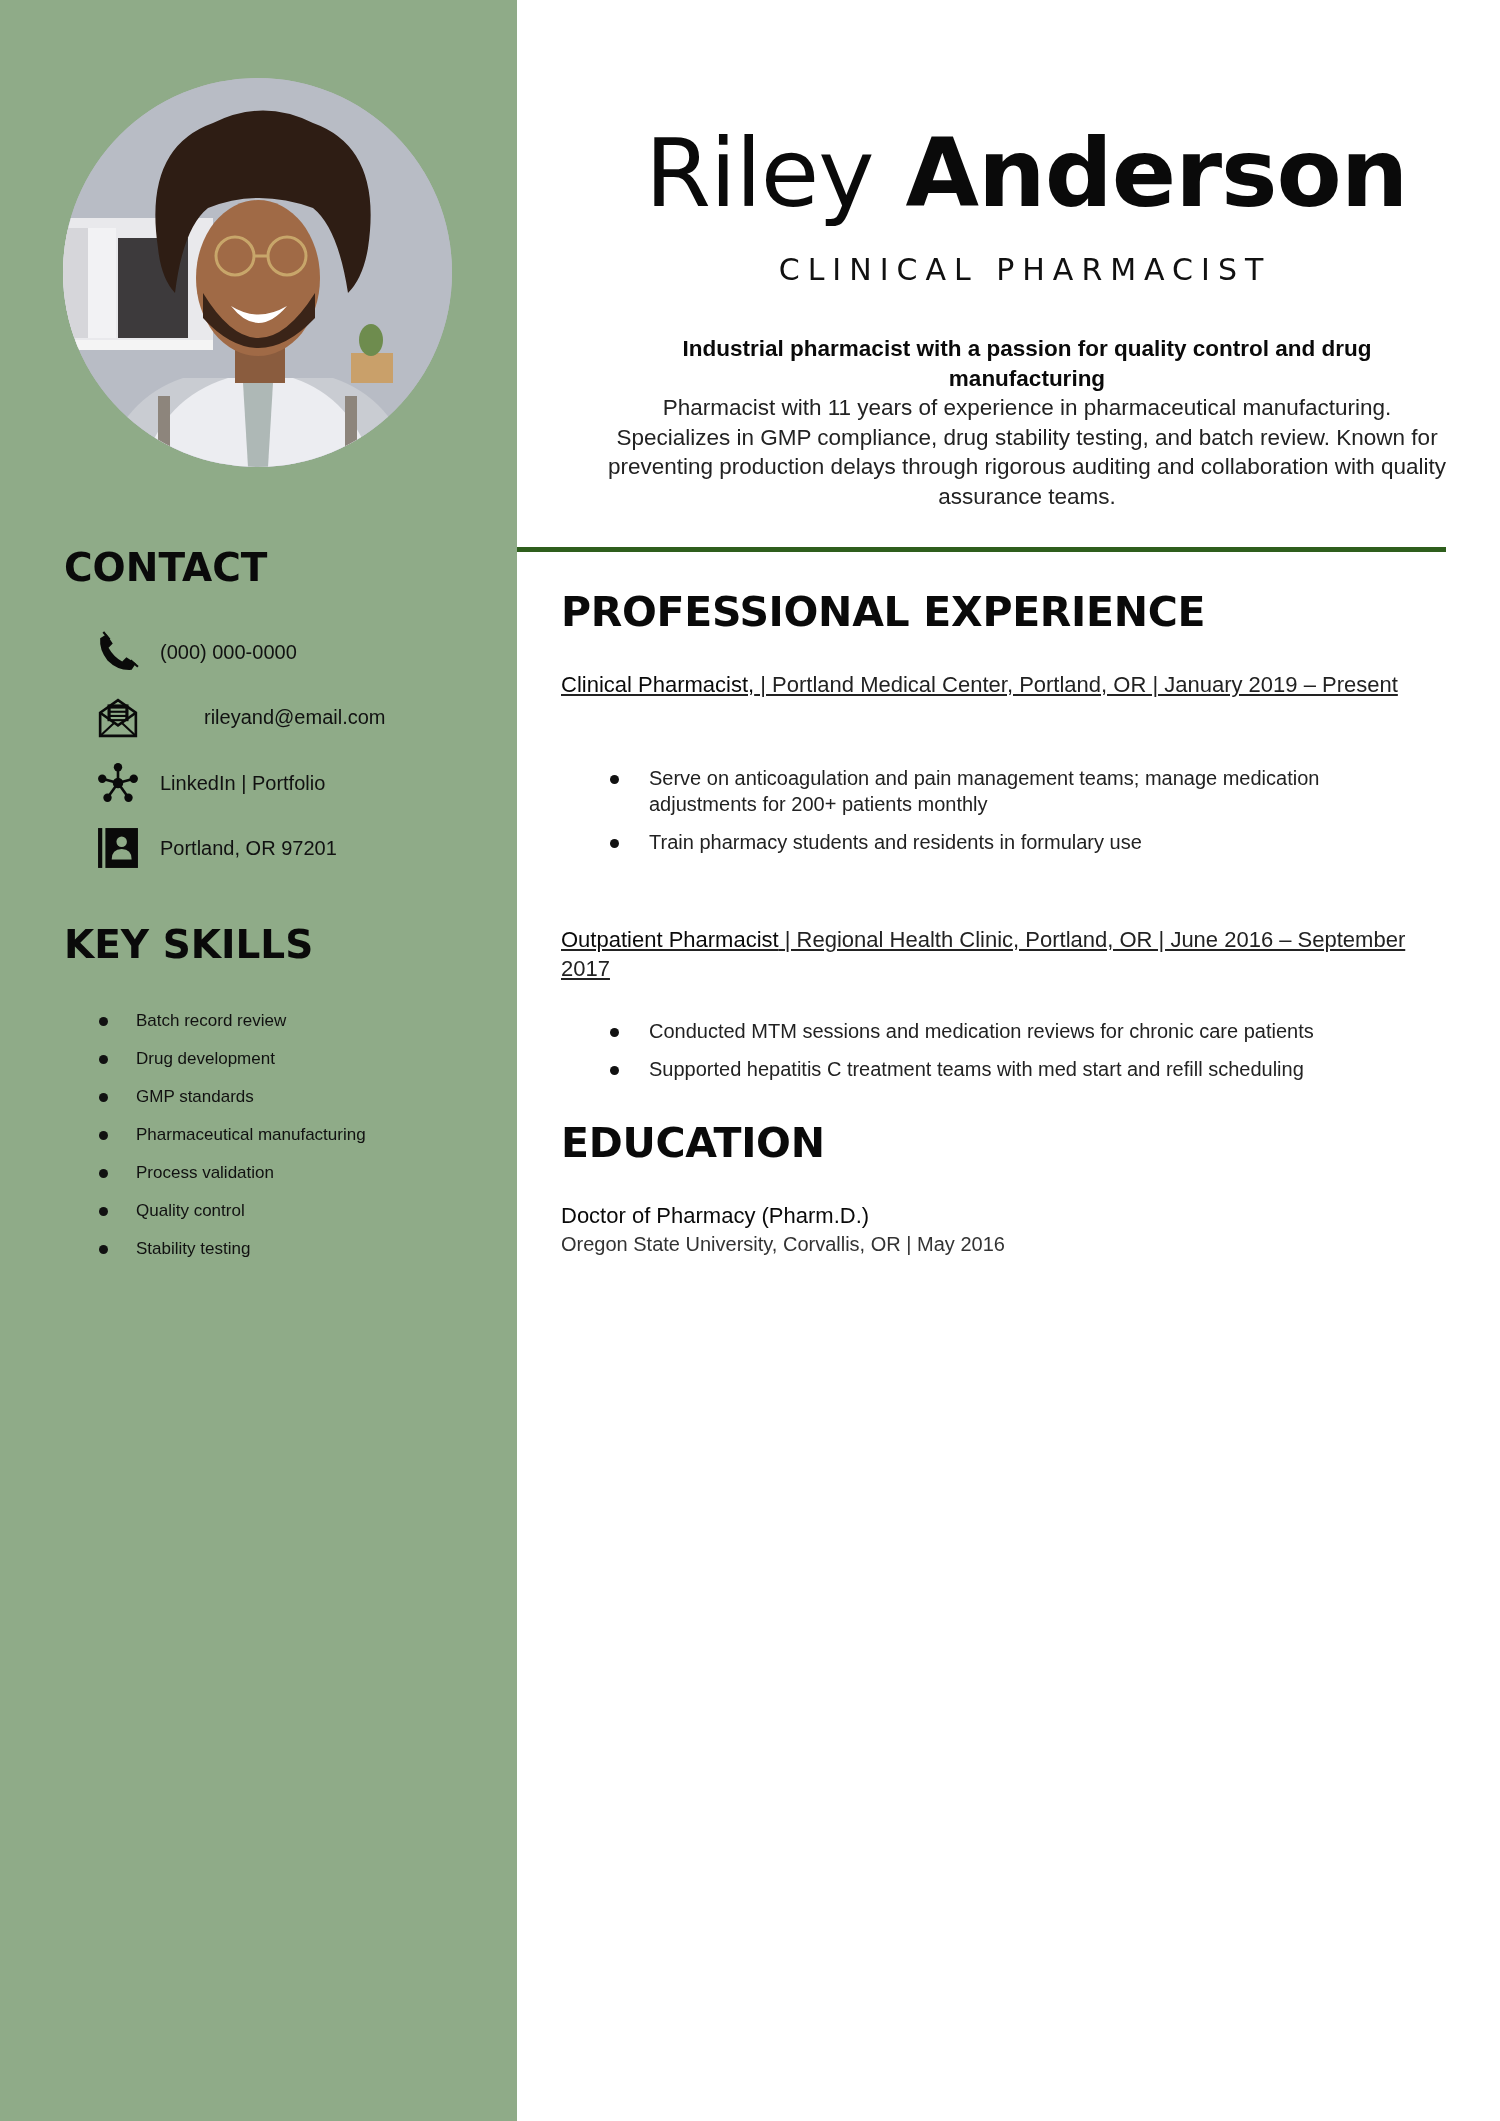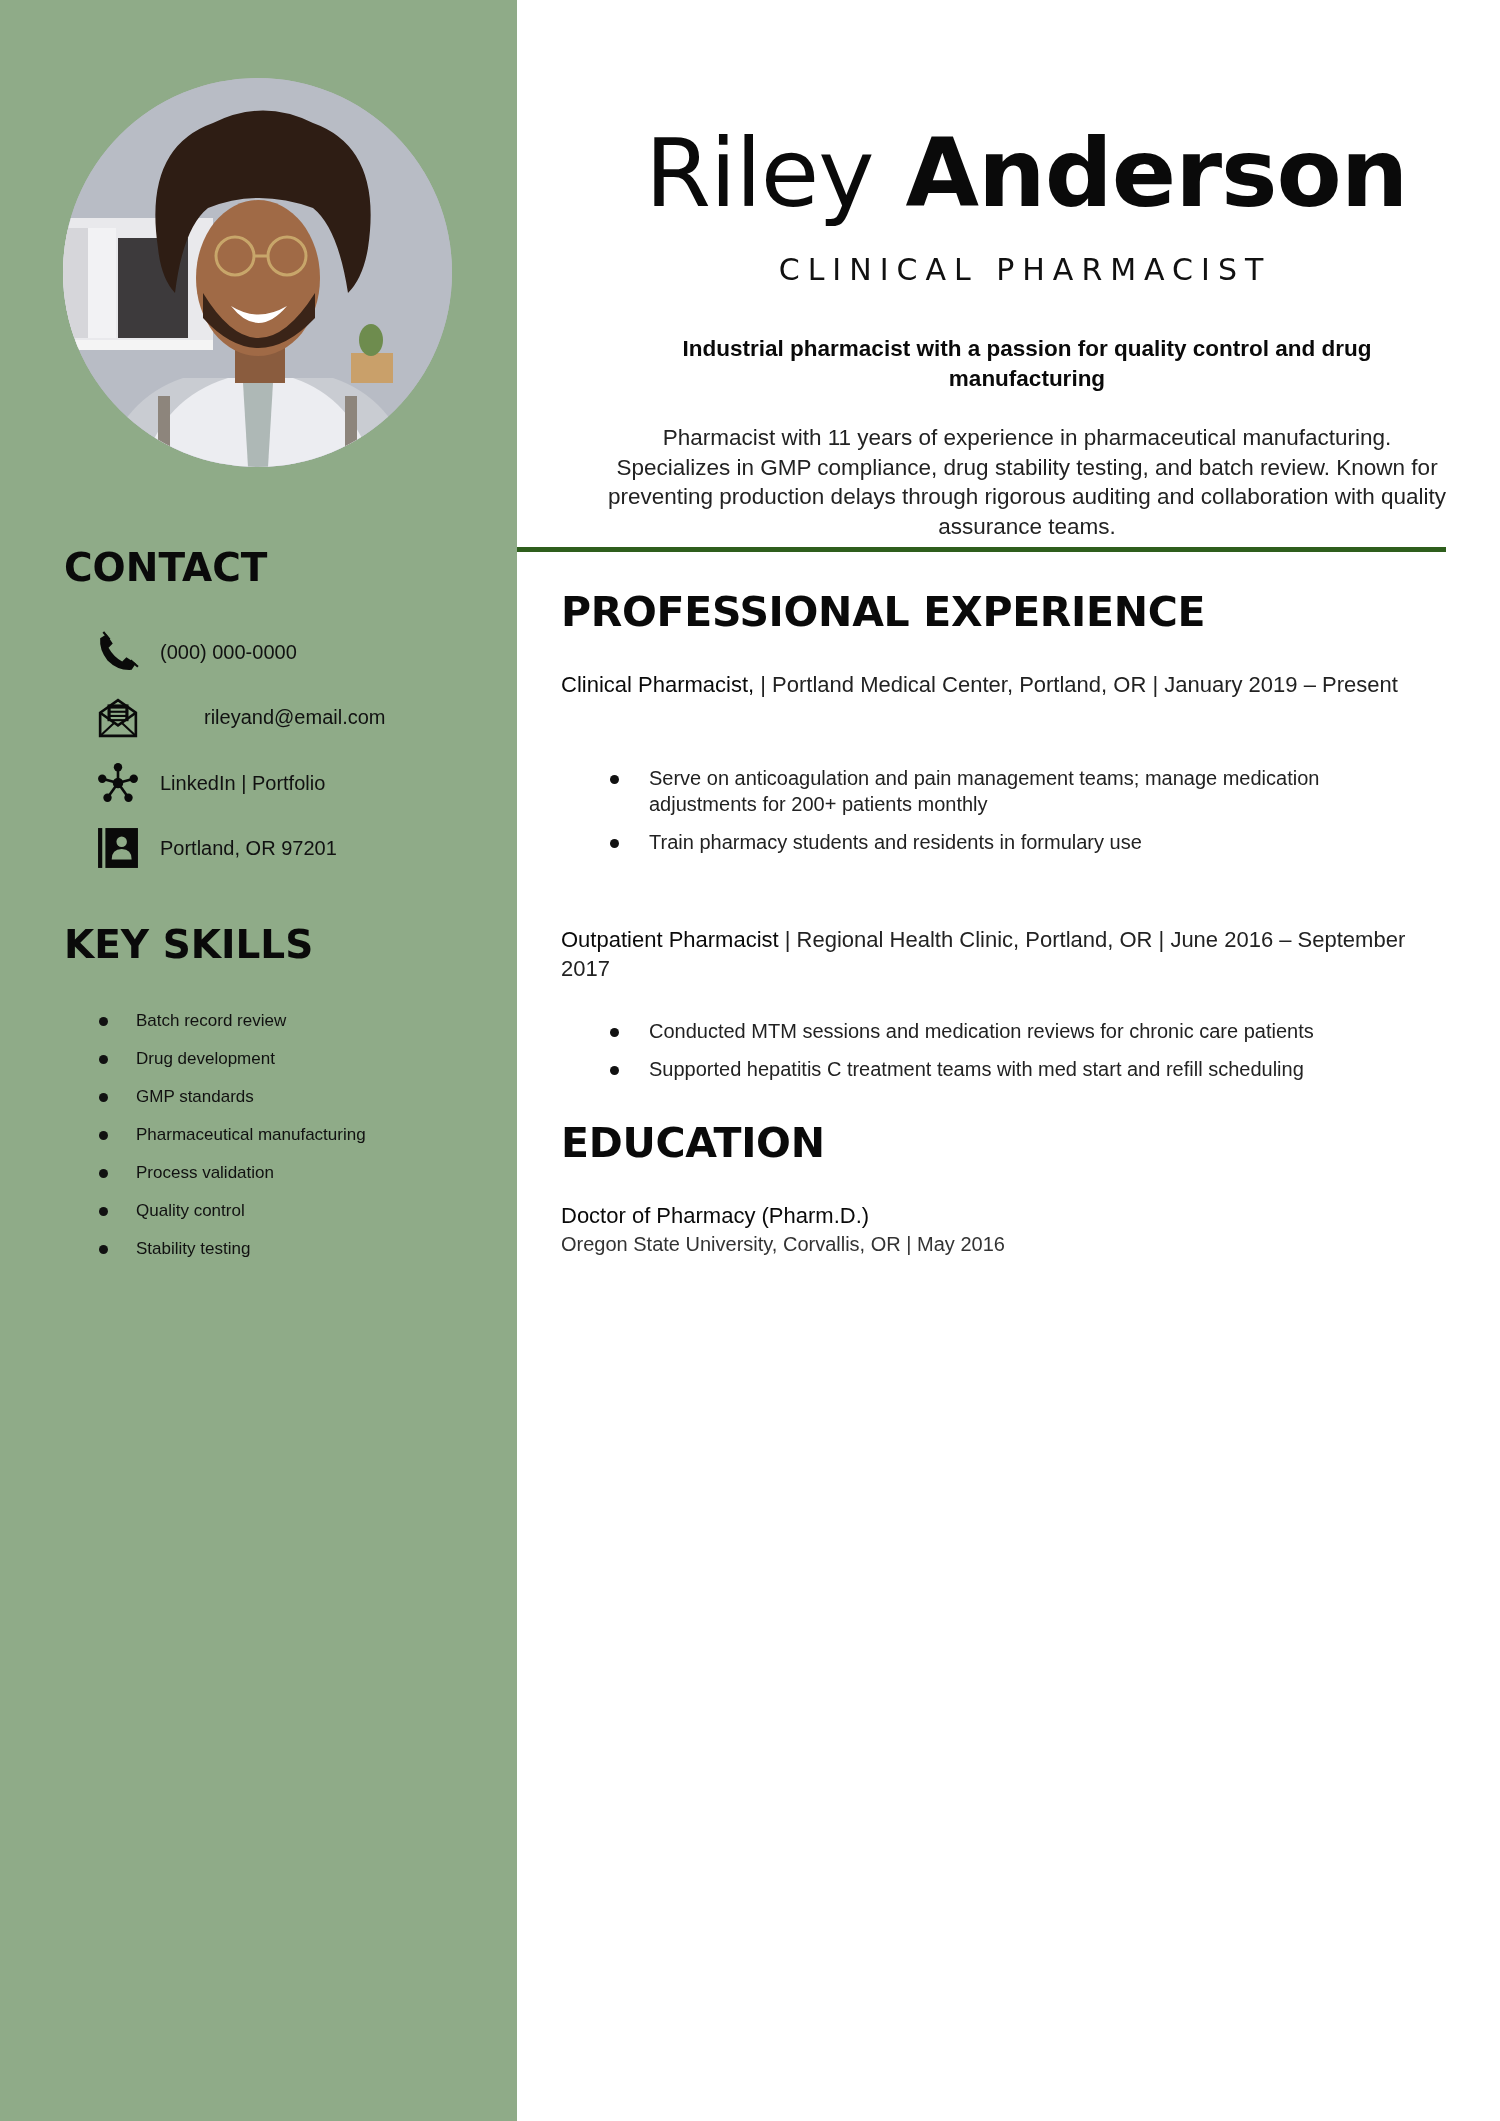--- a/index.html
+++ b/index.html
@@ -56,7 +56,7 @@
     font-size: 22.5px; line-height: 29.5px; color: #222;
   }
   .summary .headline { font-weight: bold; color: #0a0a0a; }
-  .summary .body { font-weight: normal; margin-top: 30px; }
+  .summary .body { font-weight: normal; }
 
   .divider {
     position: absolute; left: 0; top: 547px; width: 929px; height: 5px; background: #2e5e1c;

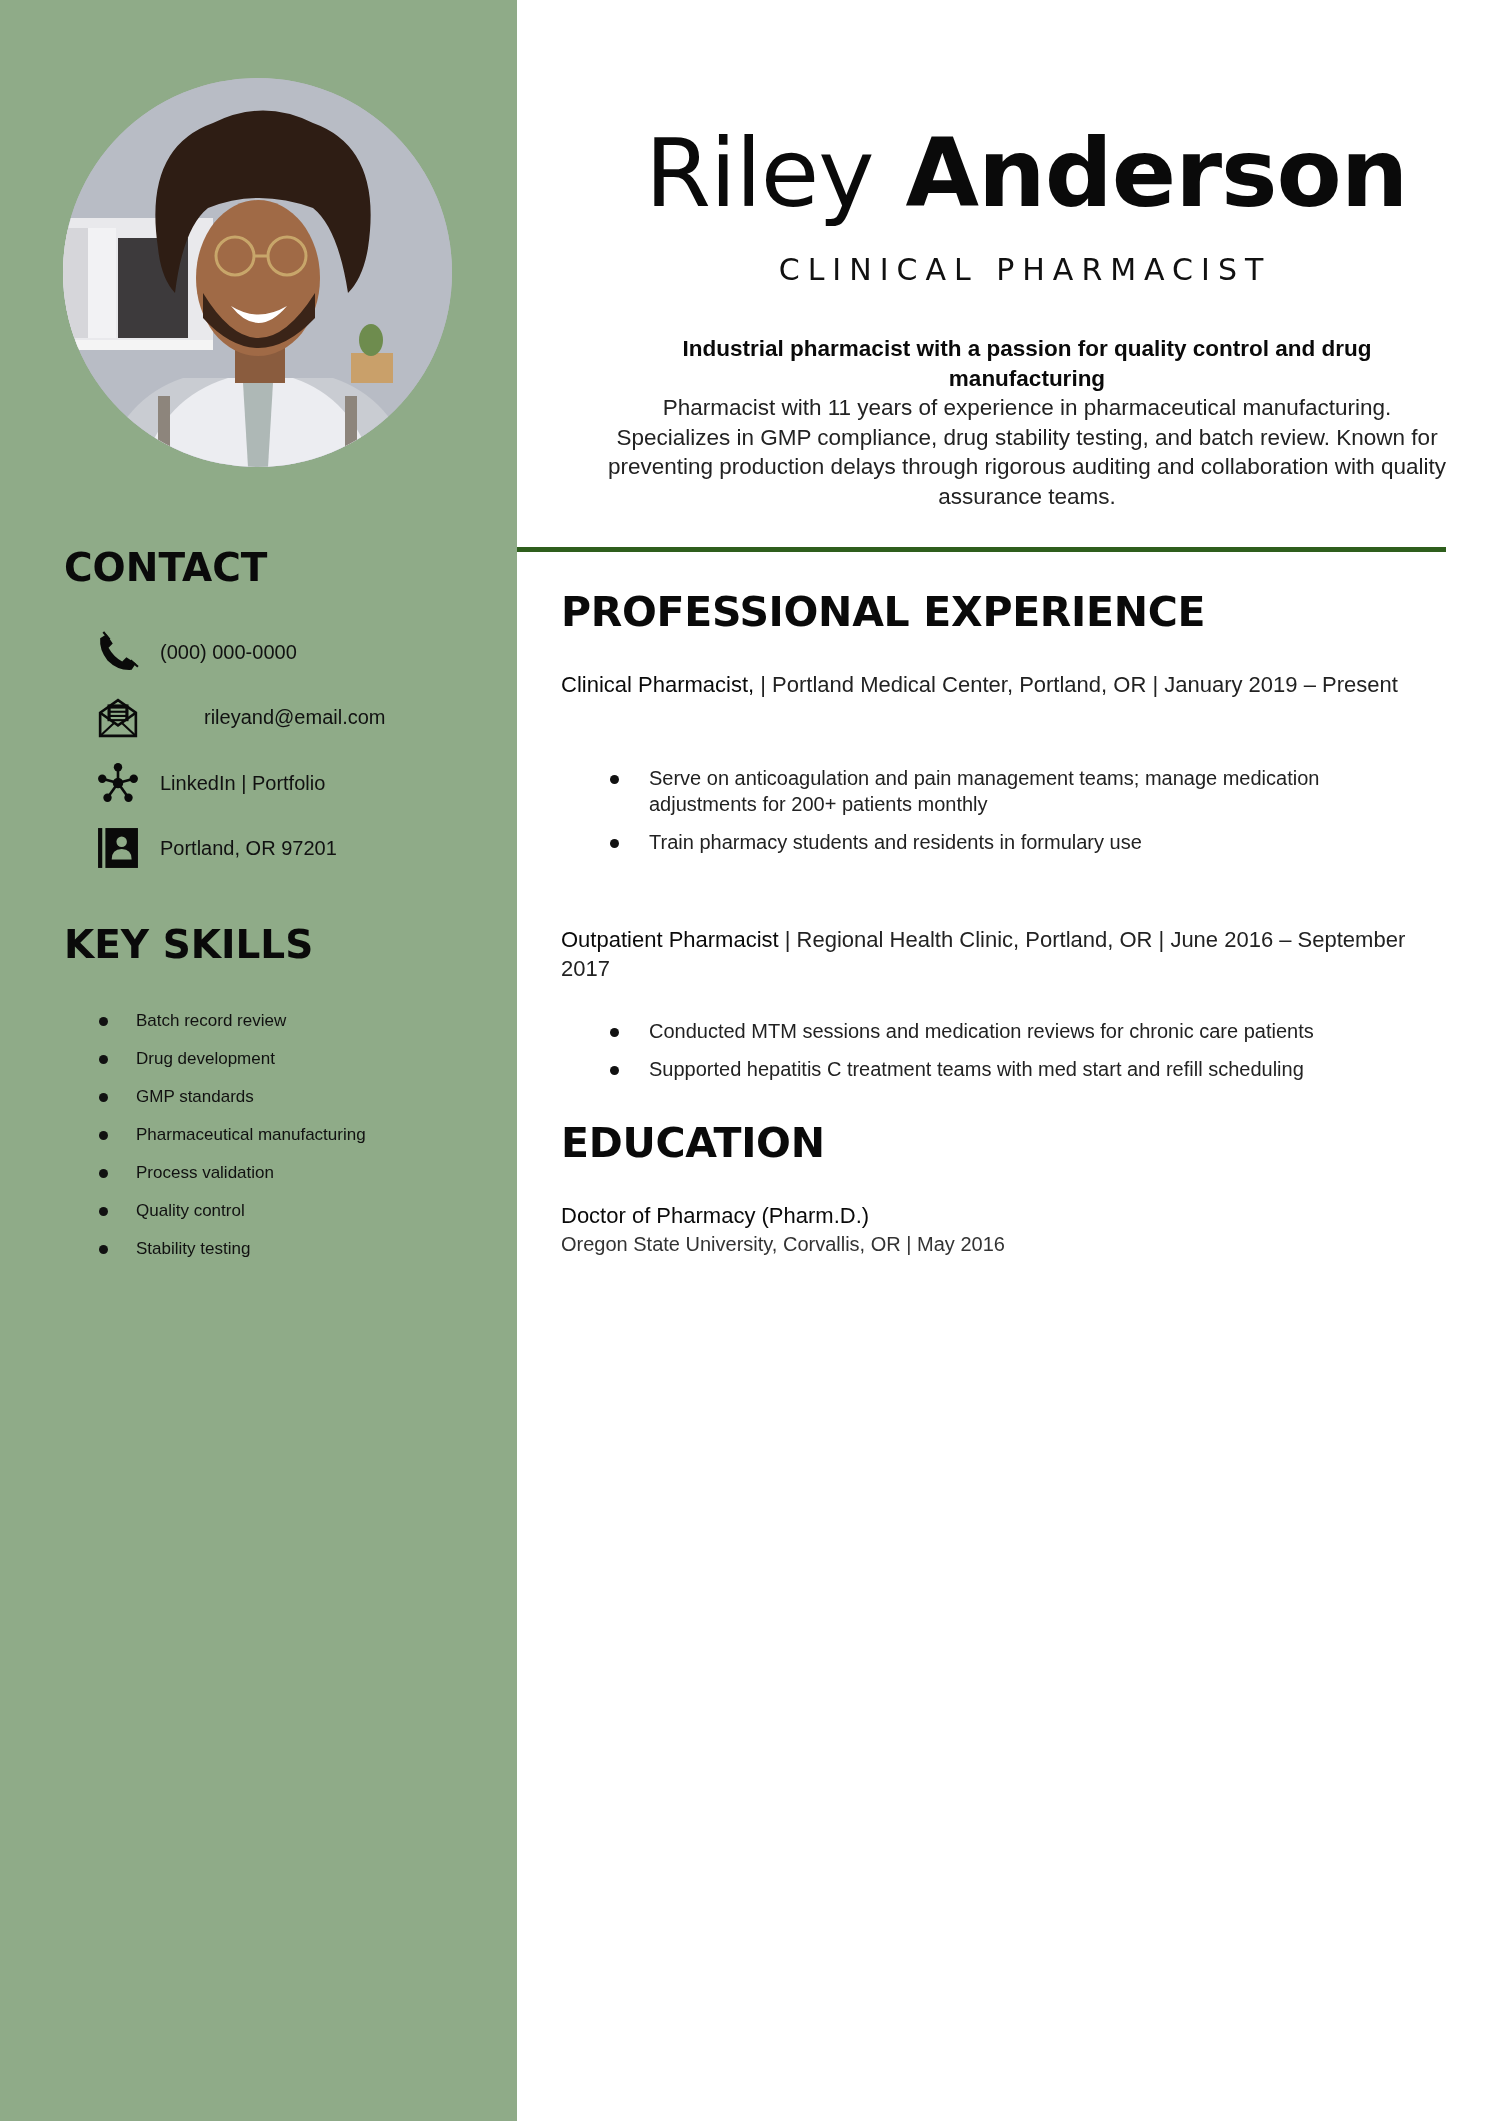--- a/index.html
+++ b/index.html
@@ -67,7 +67,7 @@
     color: #0a0a0a; letter-spacing: -0.3px;
   }
   .job-line {
-    position: absolute; left: 44px; width: 860px; font-size: 22px; line-height: 29px; color: #222;
+    position: absolute; left: 44px; width: 860px; font-size: 22px; line-height: 29px; color: #222; text-decoration: underline;
   }
   .job-line .role { color: #0a0a0a; }
   .bullets { position: absolute; left: 44px; width: 860px; list-style: none; }

